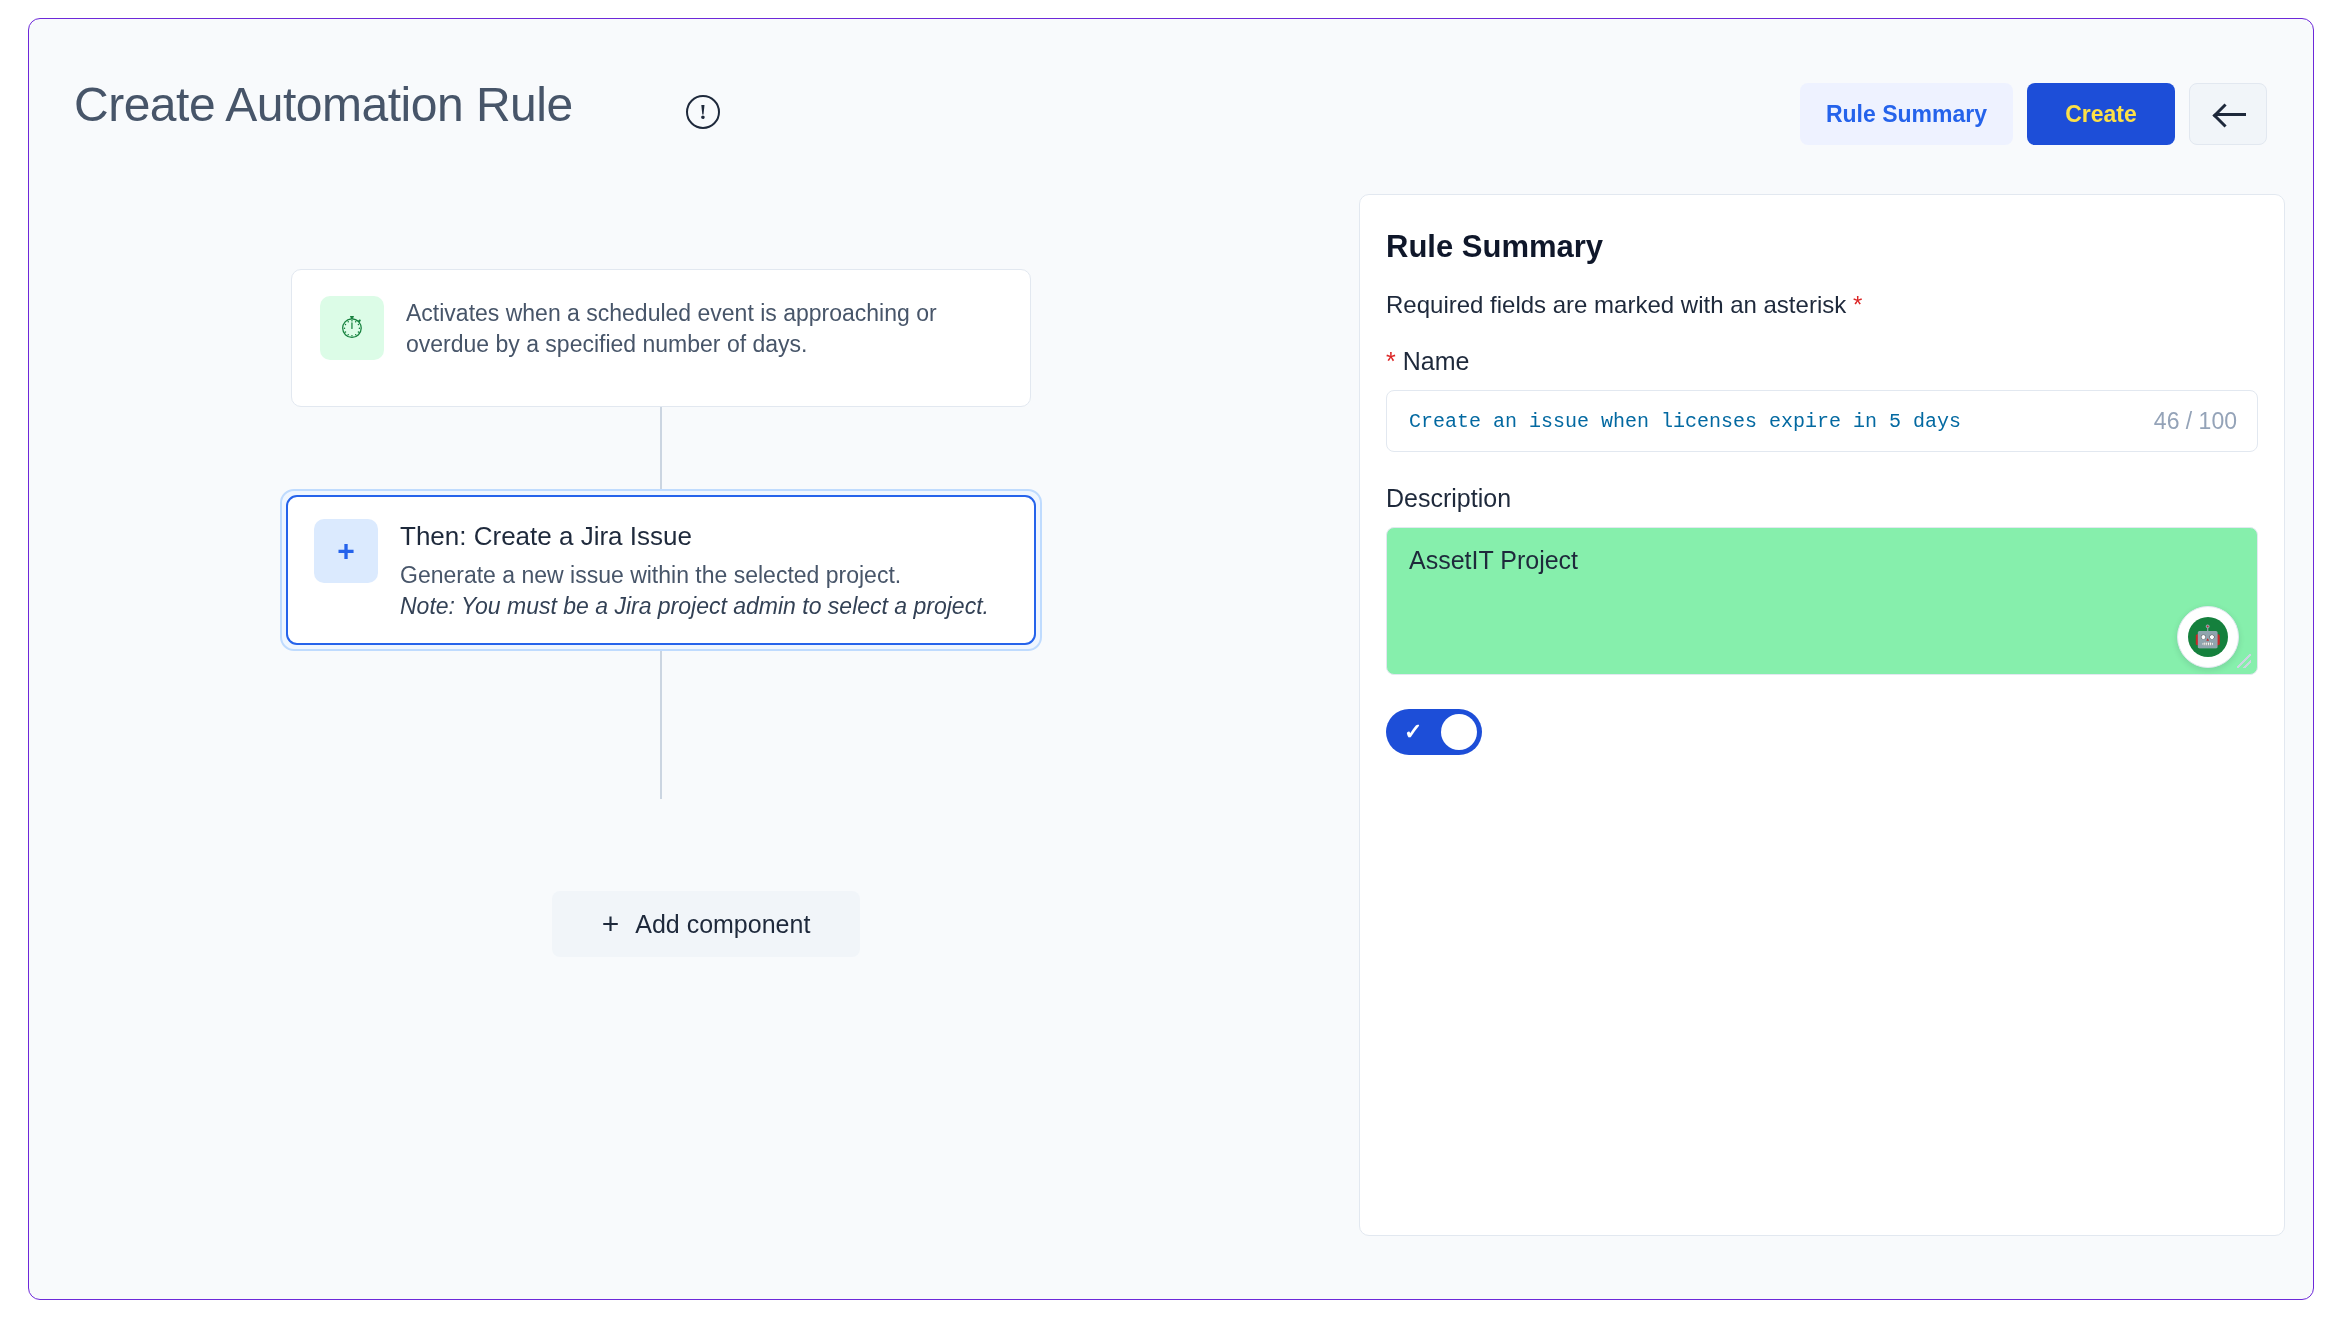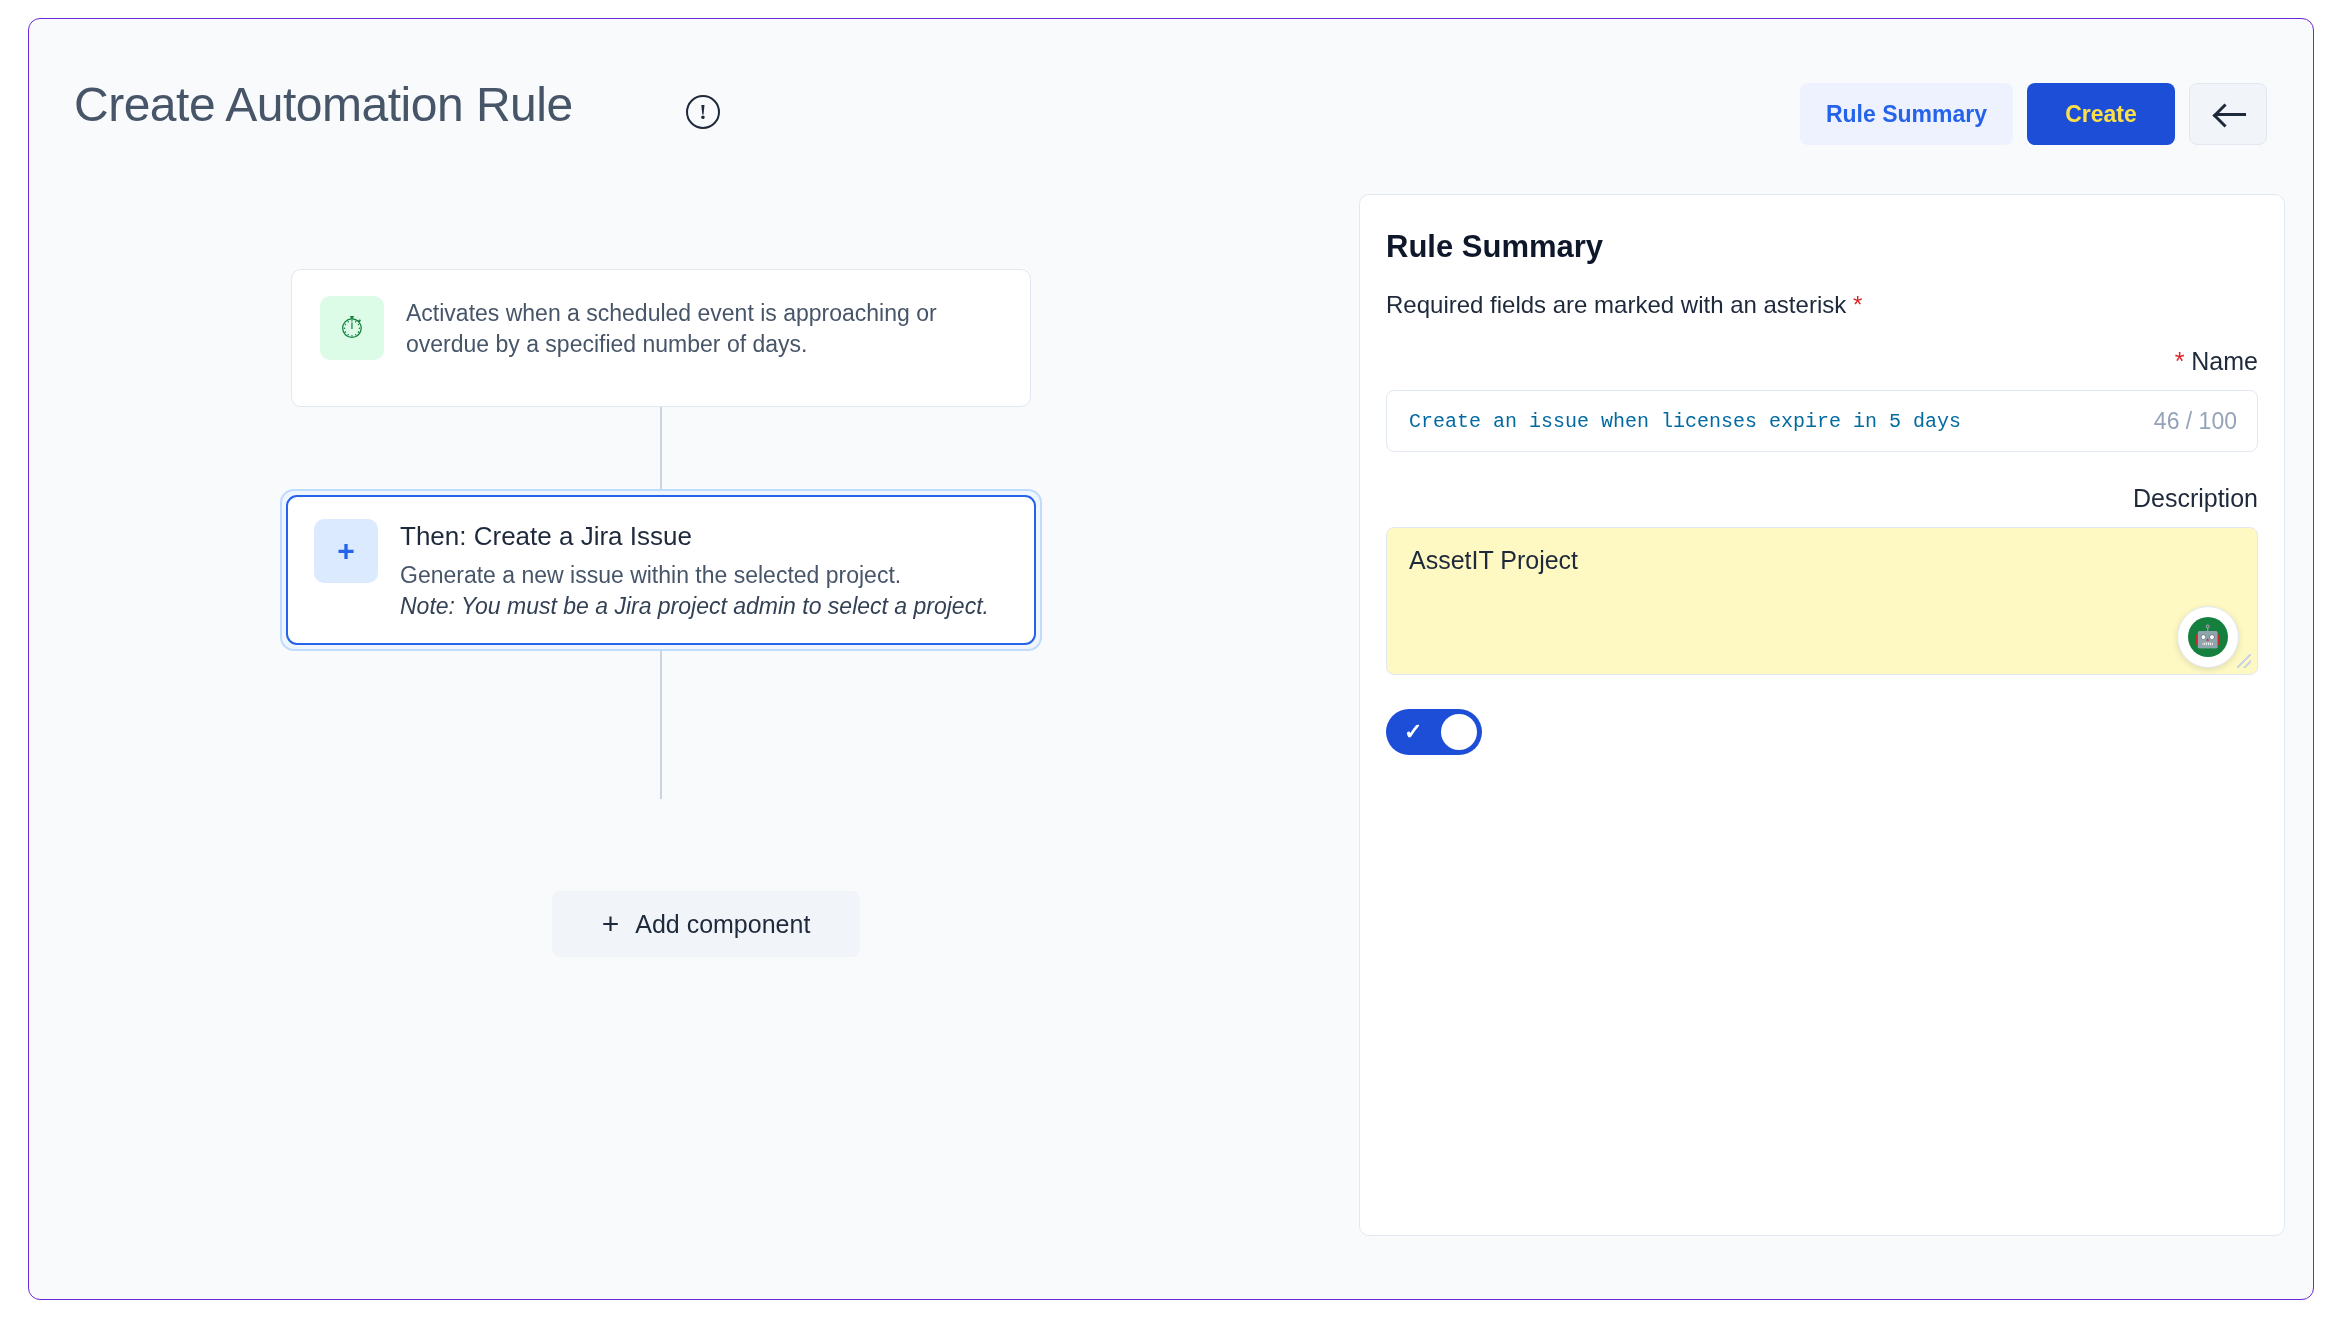--- a/index.html
+++ b/index.html
@@ -257,7 +257,6 @@
     font-size: 25px;
     color: #1e293b;
     margin-bottom: 14px;
-    text-align: right;
   }
 
   .input-wrap {

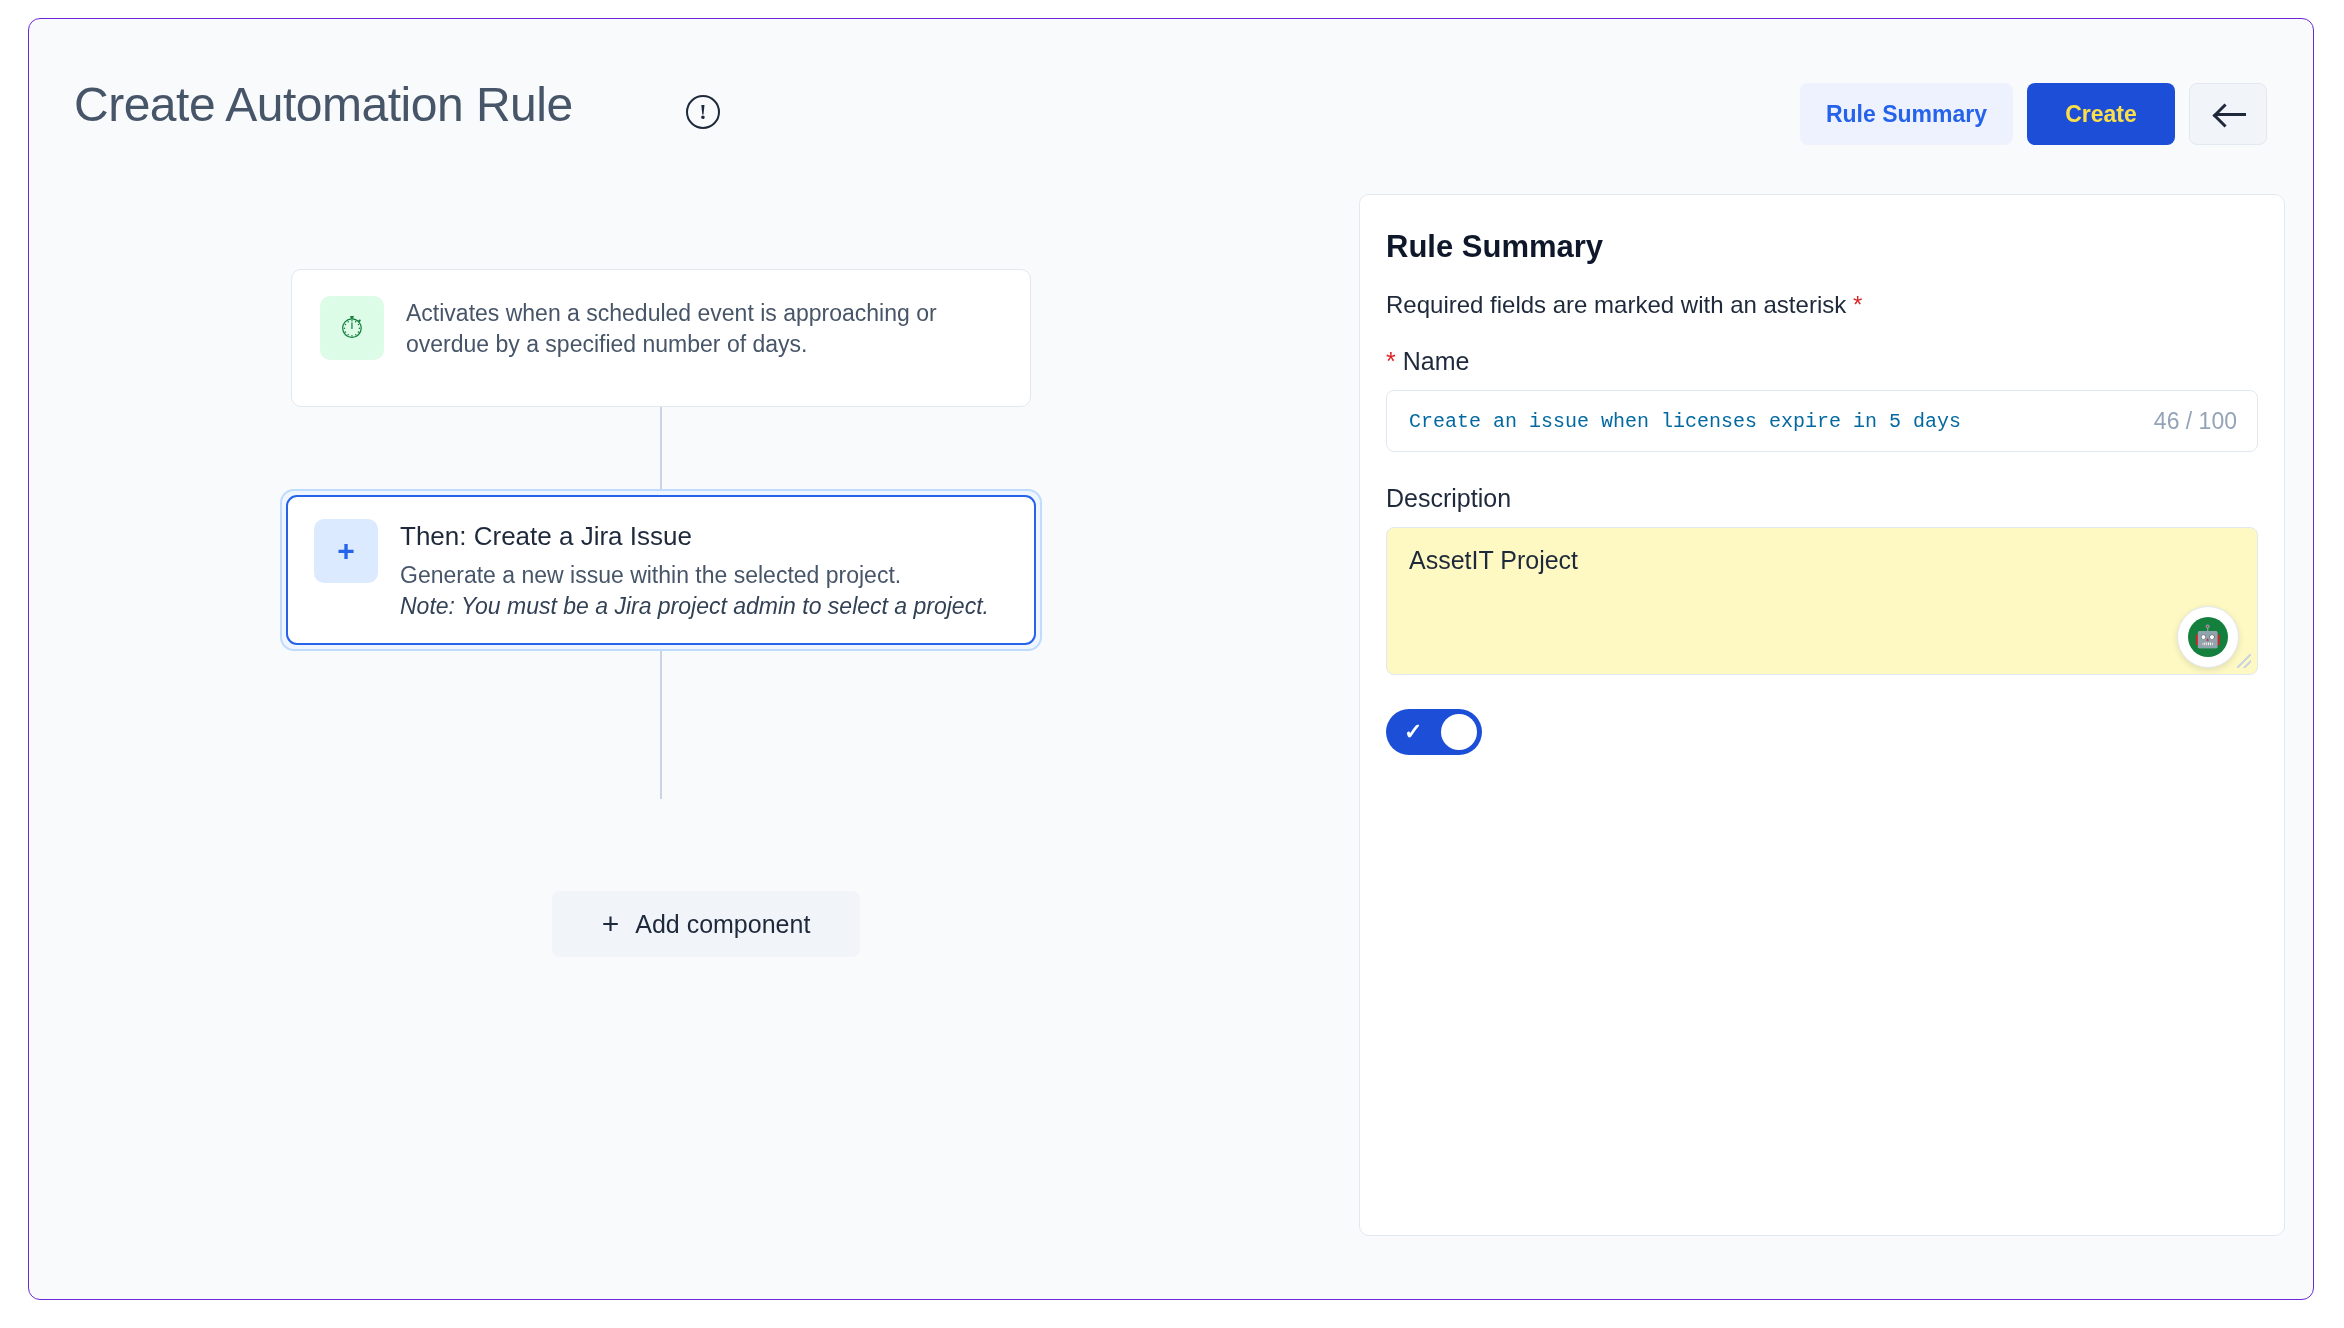--- a/index.html
+++ b/index.html
@@ -293,7 +293,7 @@
     height: 148px;
     border: 1px solid #e2e8f0;
     border-radius: 8px;
-    background: #fef9c3;
+    background: #86efac;
     margin-bottom: 34px;
   }
   .textarea-wrap textarea {

